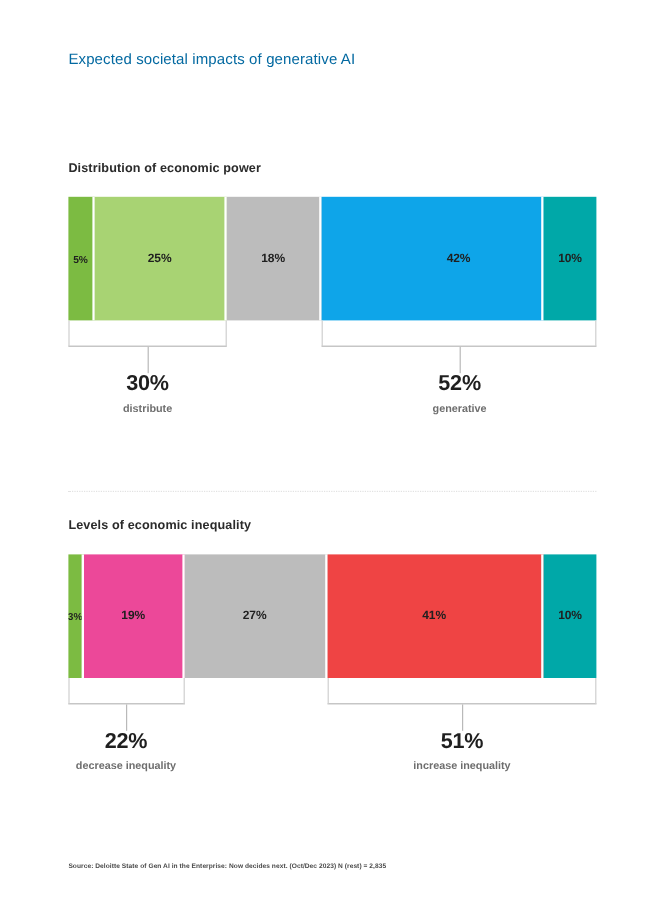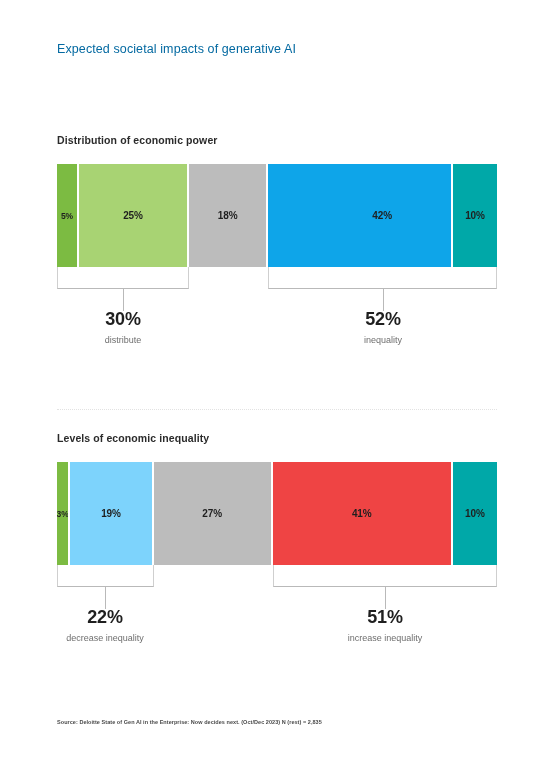--- a/index.html
+++ b/index.html
@@ -124,7 +124,7 @@
   .callout-caption {
     margin-top: 6px;
     font-size: 9px;
-    font-weight: 400;
+    font-weight: 700;
     color: #6e6e6e;
     white-space: nowrap;
   }

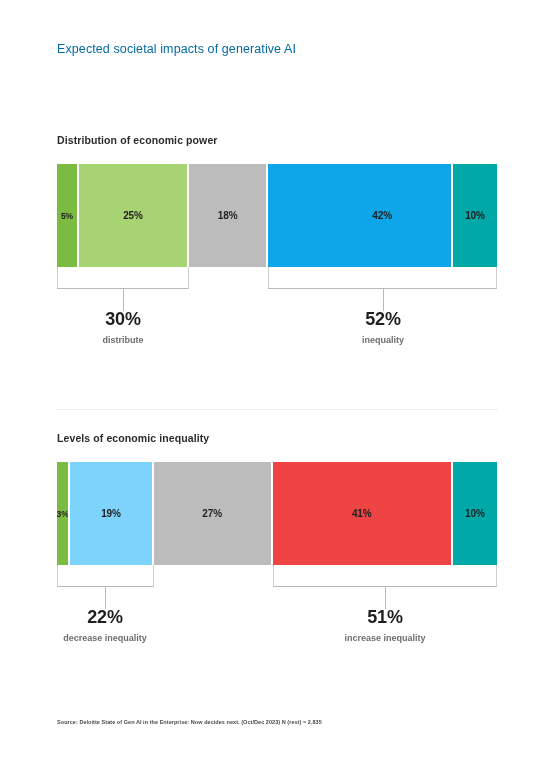--- a/index.html
+++ b/index.html
@@ -191,7 +191,7 @@
     </div>
     <div class="callout" style="left:383px;">
       <div class="callout-value">52%</div>
-      <div class="callout-caption">inequality</div>
+      <div class="callout-caption">generative</div>
     </div>
   </div>
 

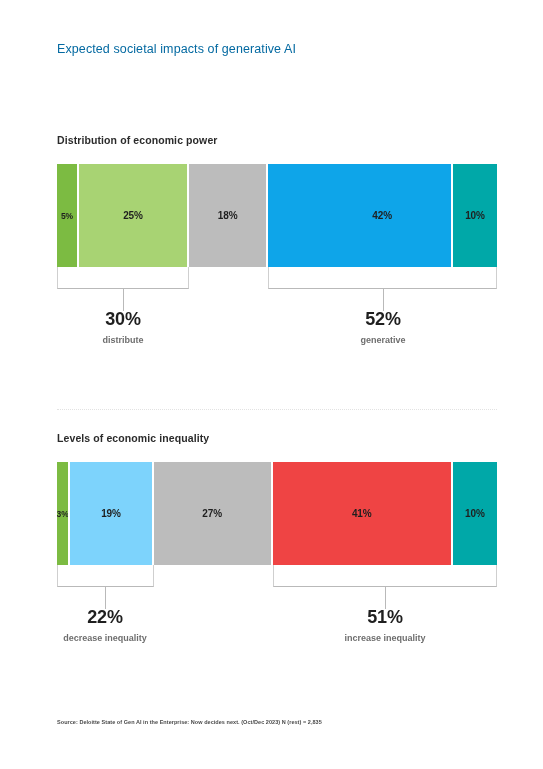--- a/index.html
+++ b/index.html
@@ -204,7 +204,7 @@
       <div class="seg tiny" style="width:3%;background:#7CBB42;">
         <span class="seg-label">3%</span>
       </div>
-      <div class="seg" style="width:19%;background:#7dd3fc;">
+      <div class="seg" style="width:19%;background:#ec4899;">
         <span class="seg-label">19%</span>
       </div>
       <div class="seg" style="width:27%;background:#BCBCBC;">

